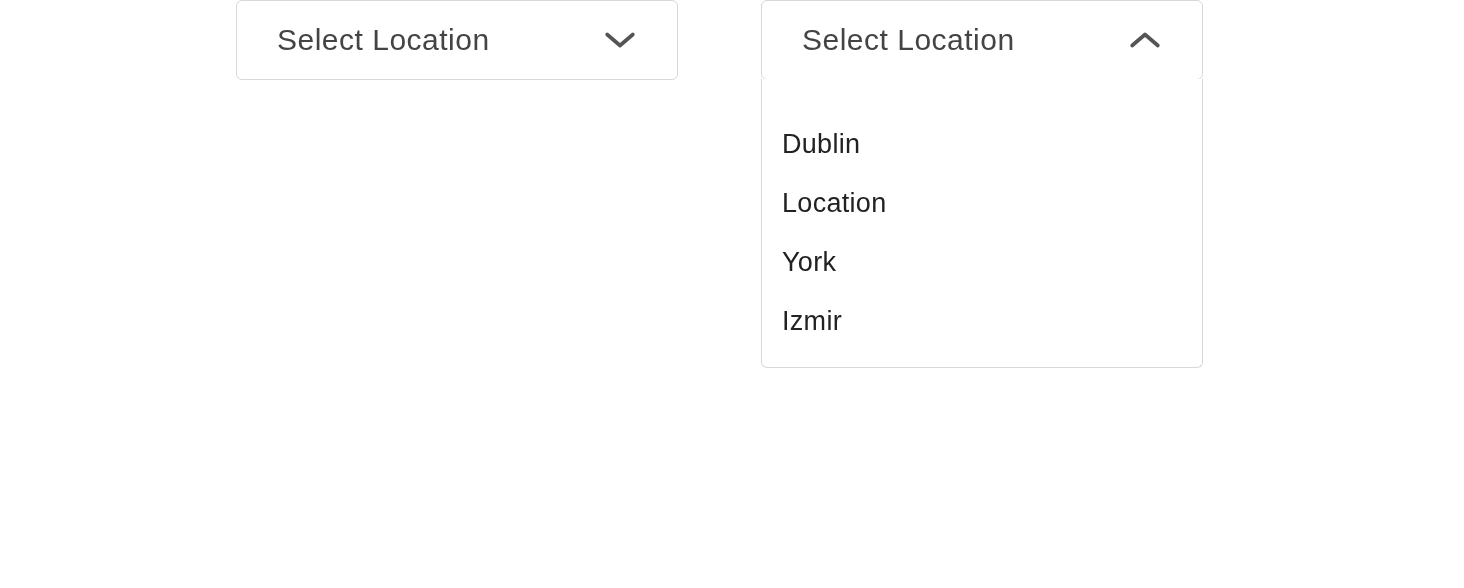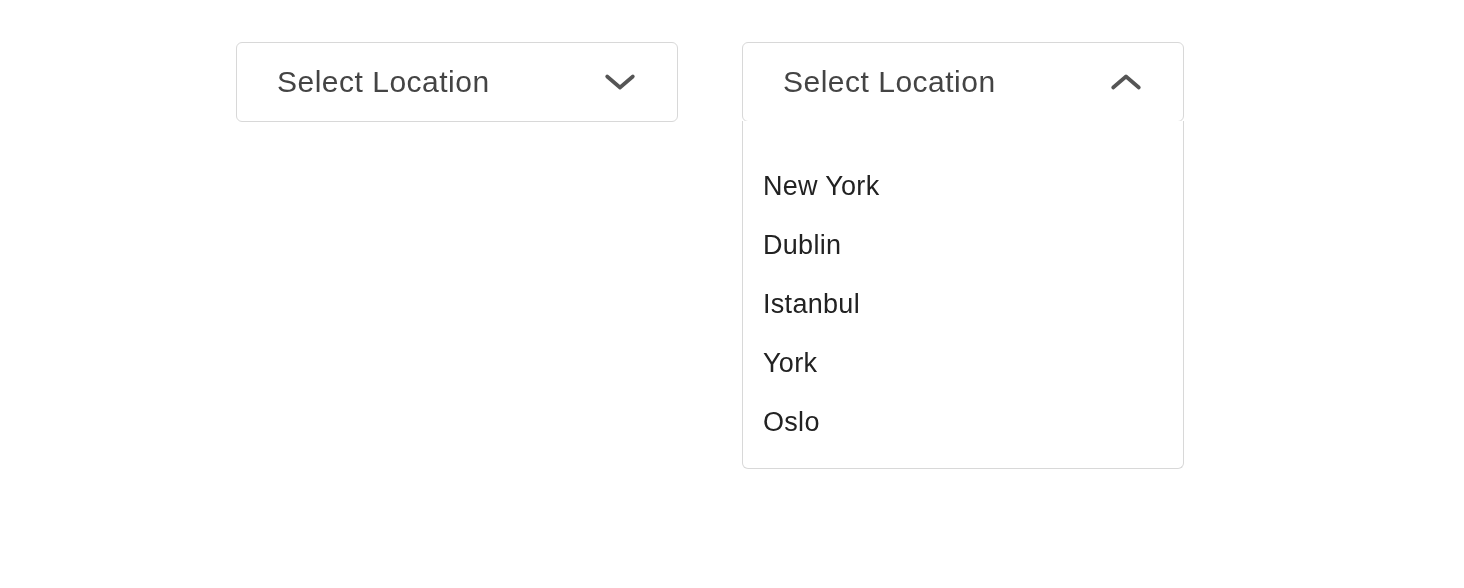--- a/index.html
+++ b/index.html
@@ -16,8 +16,7 @@
     }
     .container {
       display: flex;
-      gap: 64px;
-      padding-top: 42px;
+      gap: 83px;
       padding-left: 236px;
     }
     .dropdown {

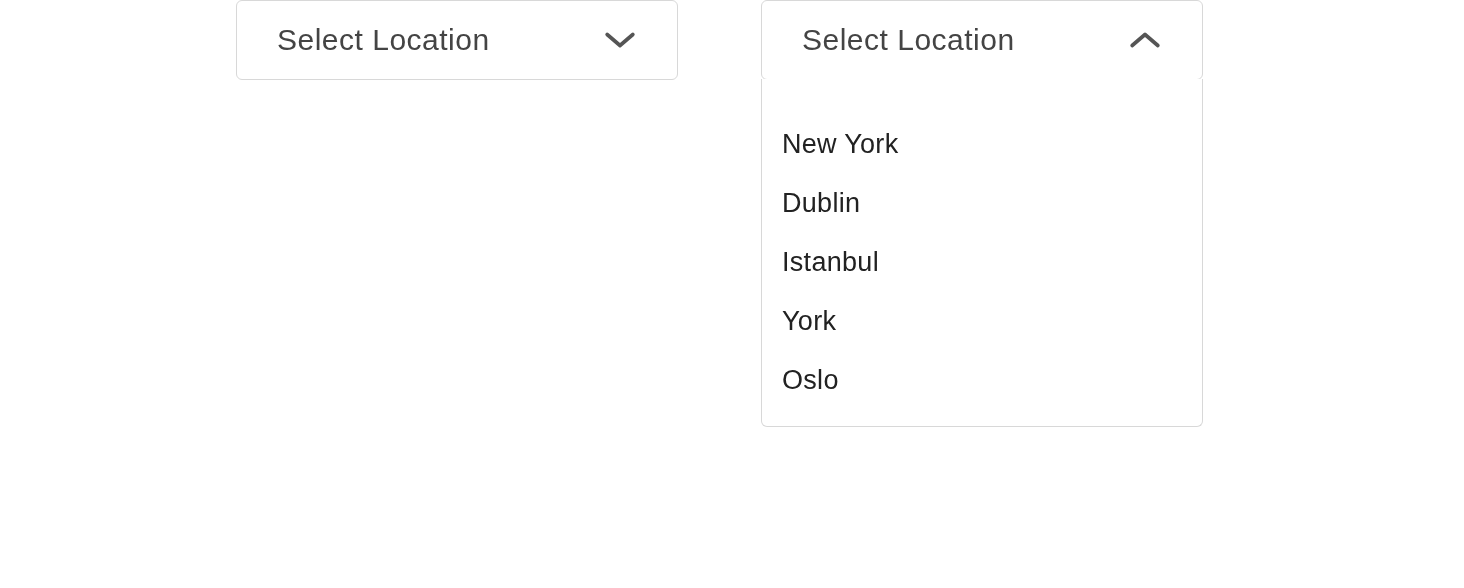--- a/index.html
+++ b/index.html
@@ -99,7 +99,6 @@
       </span>
     </div>
     <div class="dropdown-menu">
-      <div class="dropdown-item">New York</div>
       <div class="dropdown-item">Dublin</div>
       <div class="dropdown-item">Istanbul</div>
       <div class="dropdown-item">York</div>

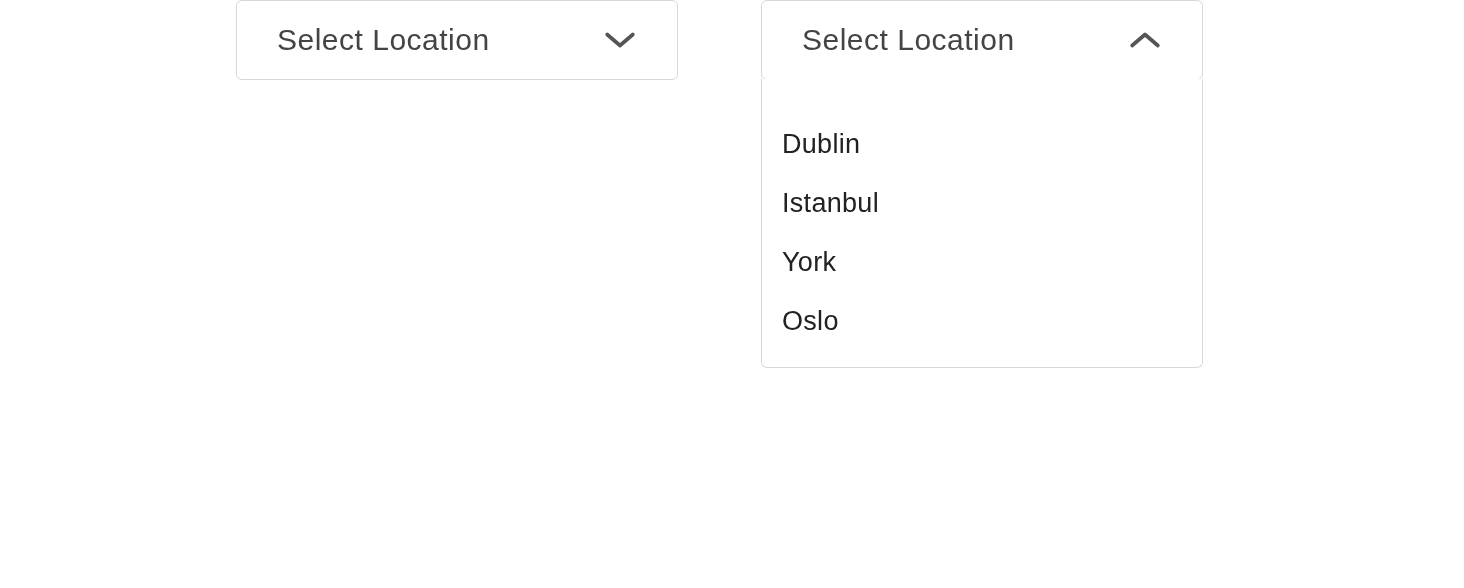--- a/index.html
+++ b/index.html
@@ -100,7 +100,7 @@
     </div>
     <div class="dropdown-menu">
       <div class="dropdown-item">Dublin</div>
-      <div class="dropdown-item">Istanbul</div>
+      <div class="dropdown-item">Location</div>
       <div class="dropdown-item">York</div>
       <div class="dropdown-item">Oslo</div>
     </div>

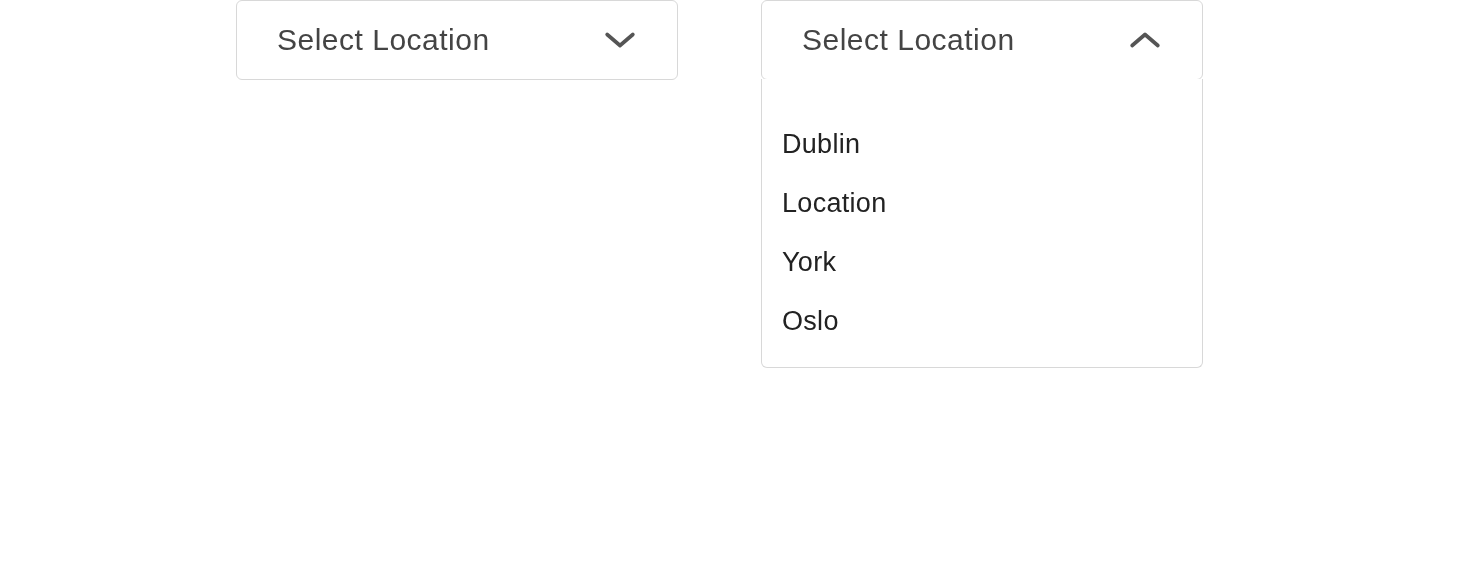--- a/index.html
+++ b/index.html
@@ -102,7 +102,7 @@
       <div class="dropdown-item">Dublin</div>
       <div class="dropdown-item">Location</div>
       <div class="dropdown-item">York</div>
-      <div class="dropdown-item">Oslo</div>
+      <div class="dropdown-item">Izmir</div>
     </div>
   </div>
 

